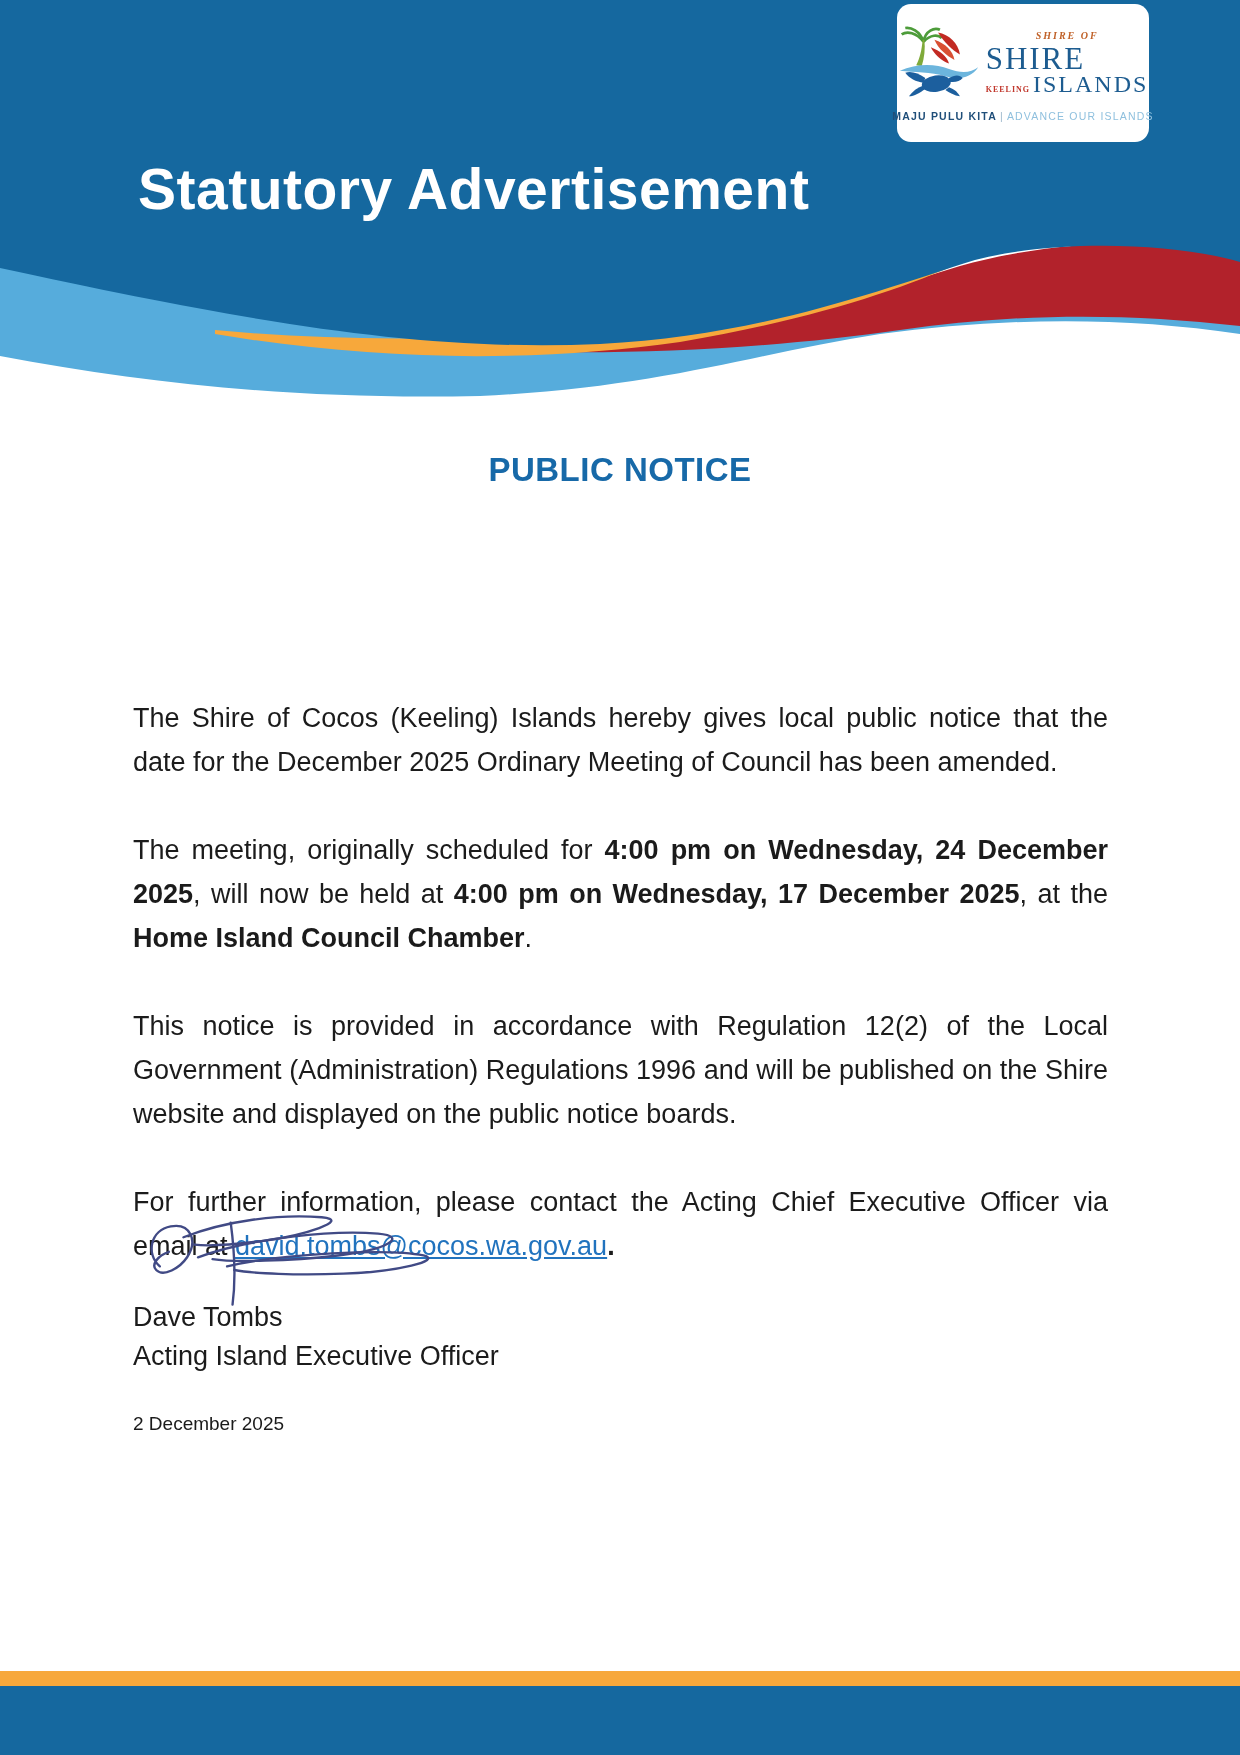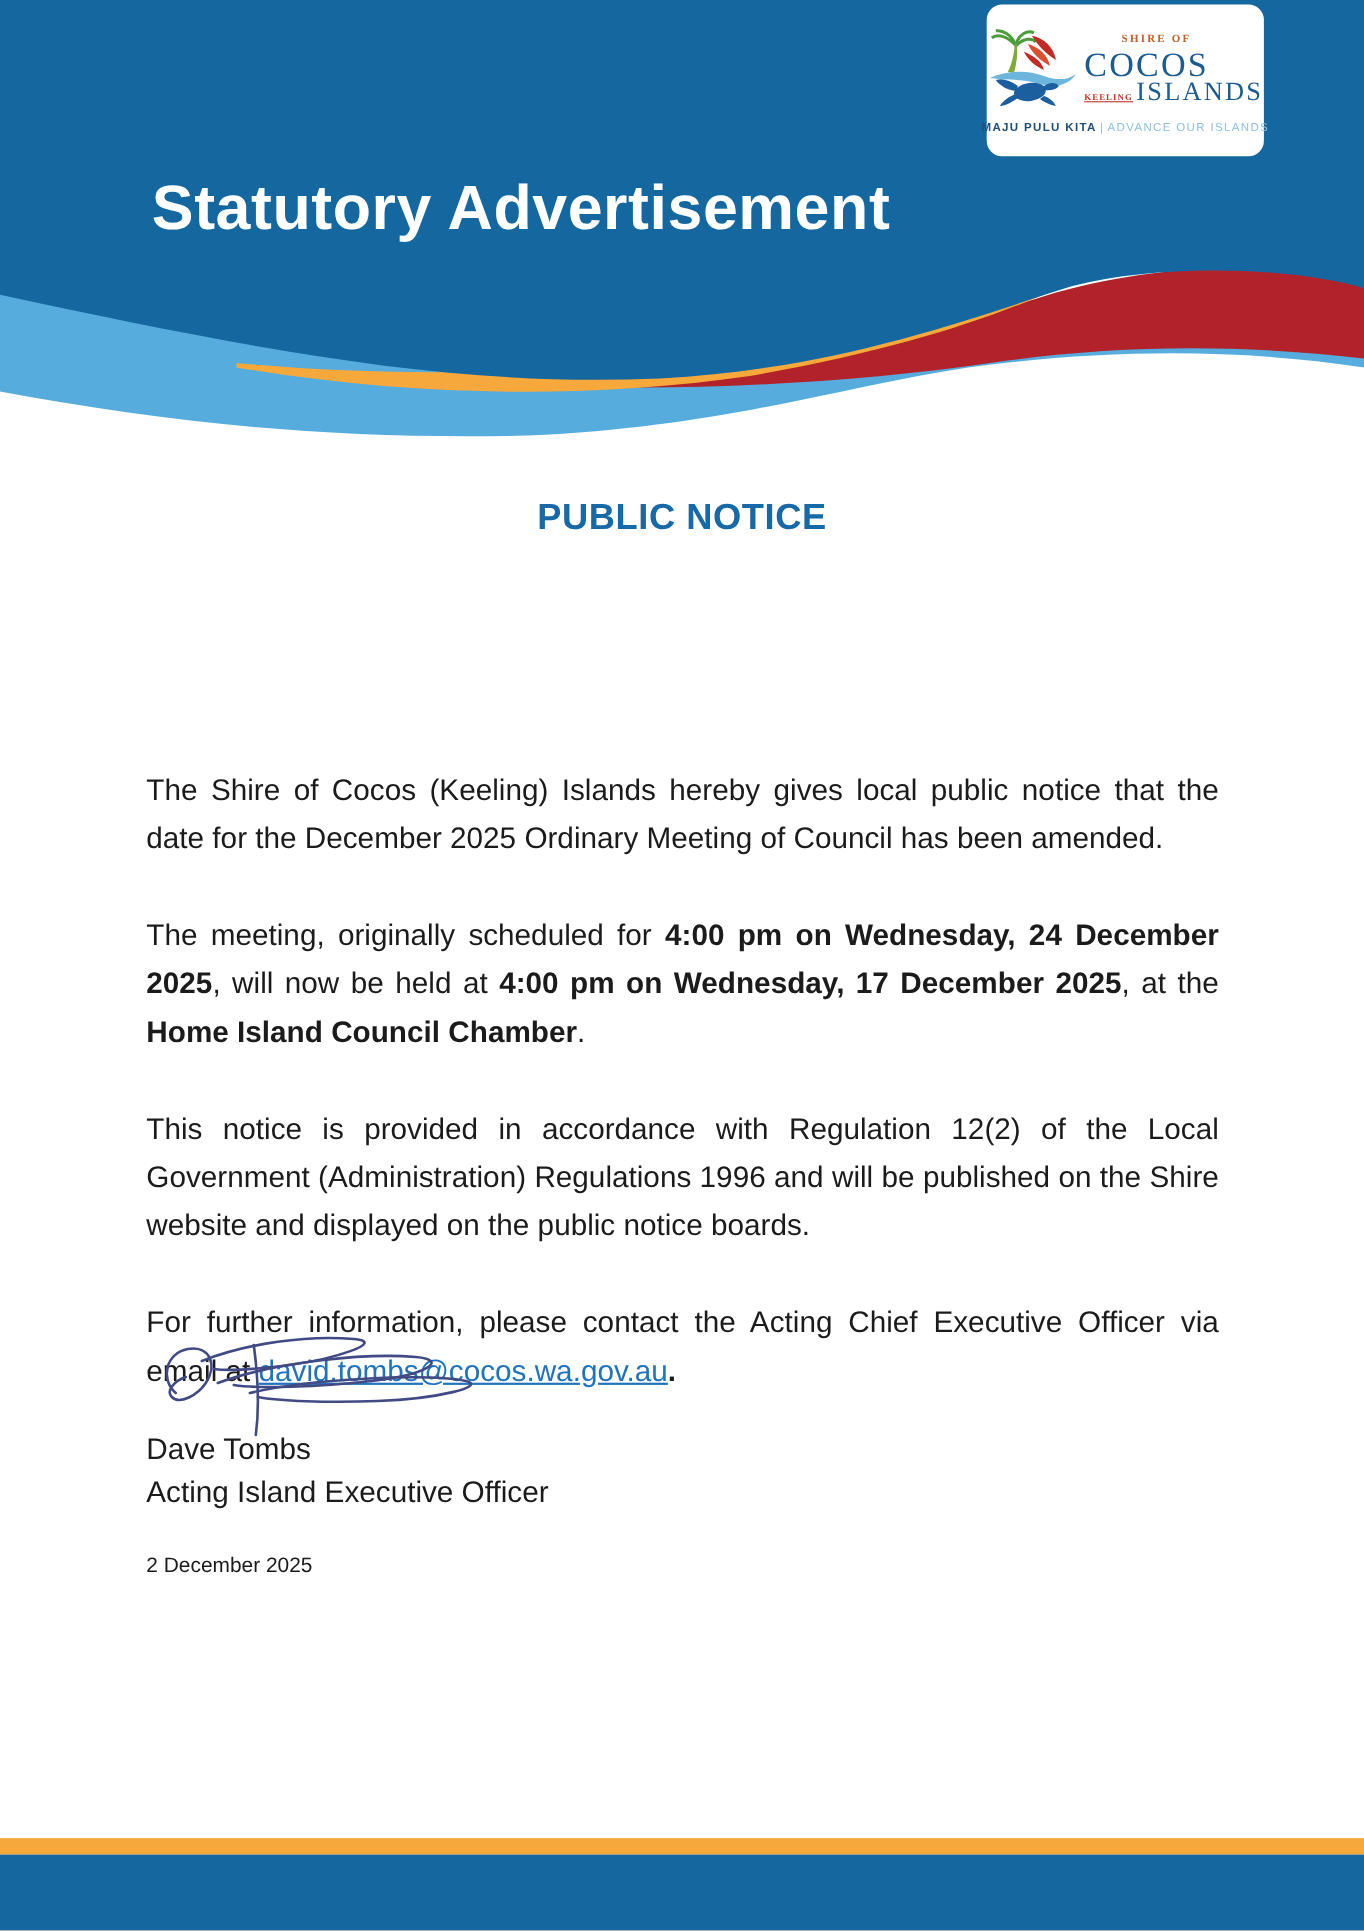--- a/index.html
+++ b/index.html
@@ -22,7 +22,7 @@
   .logo-top{display:flex;align-items:center;gap:6px;}
   .logo-graphic{width:82px;height:78px;flex:0 0 auto;}
   .logo-words{display:flex;flex-direction:column;line-height:1;}
-  .logo-shireof{font-family:"Liberation Serif",serif;font-size:10px;font-weight:700;color:#c06128;letter-spacing:2px;margin-left:34px;}
+  .logo-shireof{font-family:"Liberation Serif",serif;font-size:10px;font-weight:700;color:#c06128;letter-spacing:2px;margin-left:50px;font-style:italic;}
   .logo-cocos{font-family:"Liberation Serif",serif;font-size:31px;color:#1d5c90;letter-spacing:2px;margin-top:2px;}
   .logo-line2{display:flex;align-items:baseline;gap:3px;margin-top:-2px;}
   .logo-keeling{font-family:"Liberation Serif",serif;font-size:8px;font-weight:700;color:#c1372c;letter-spacing:1px;text-decoration:underline;}

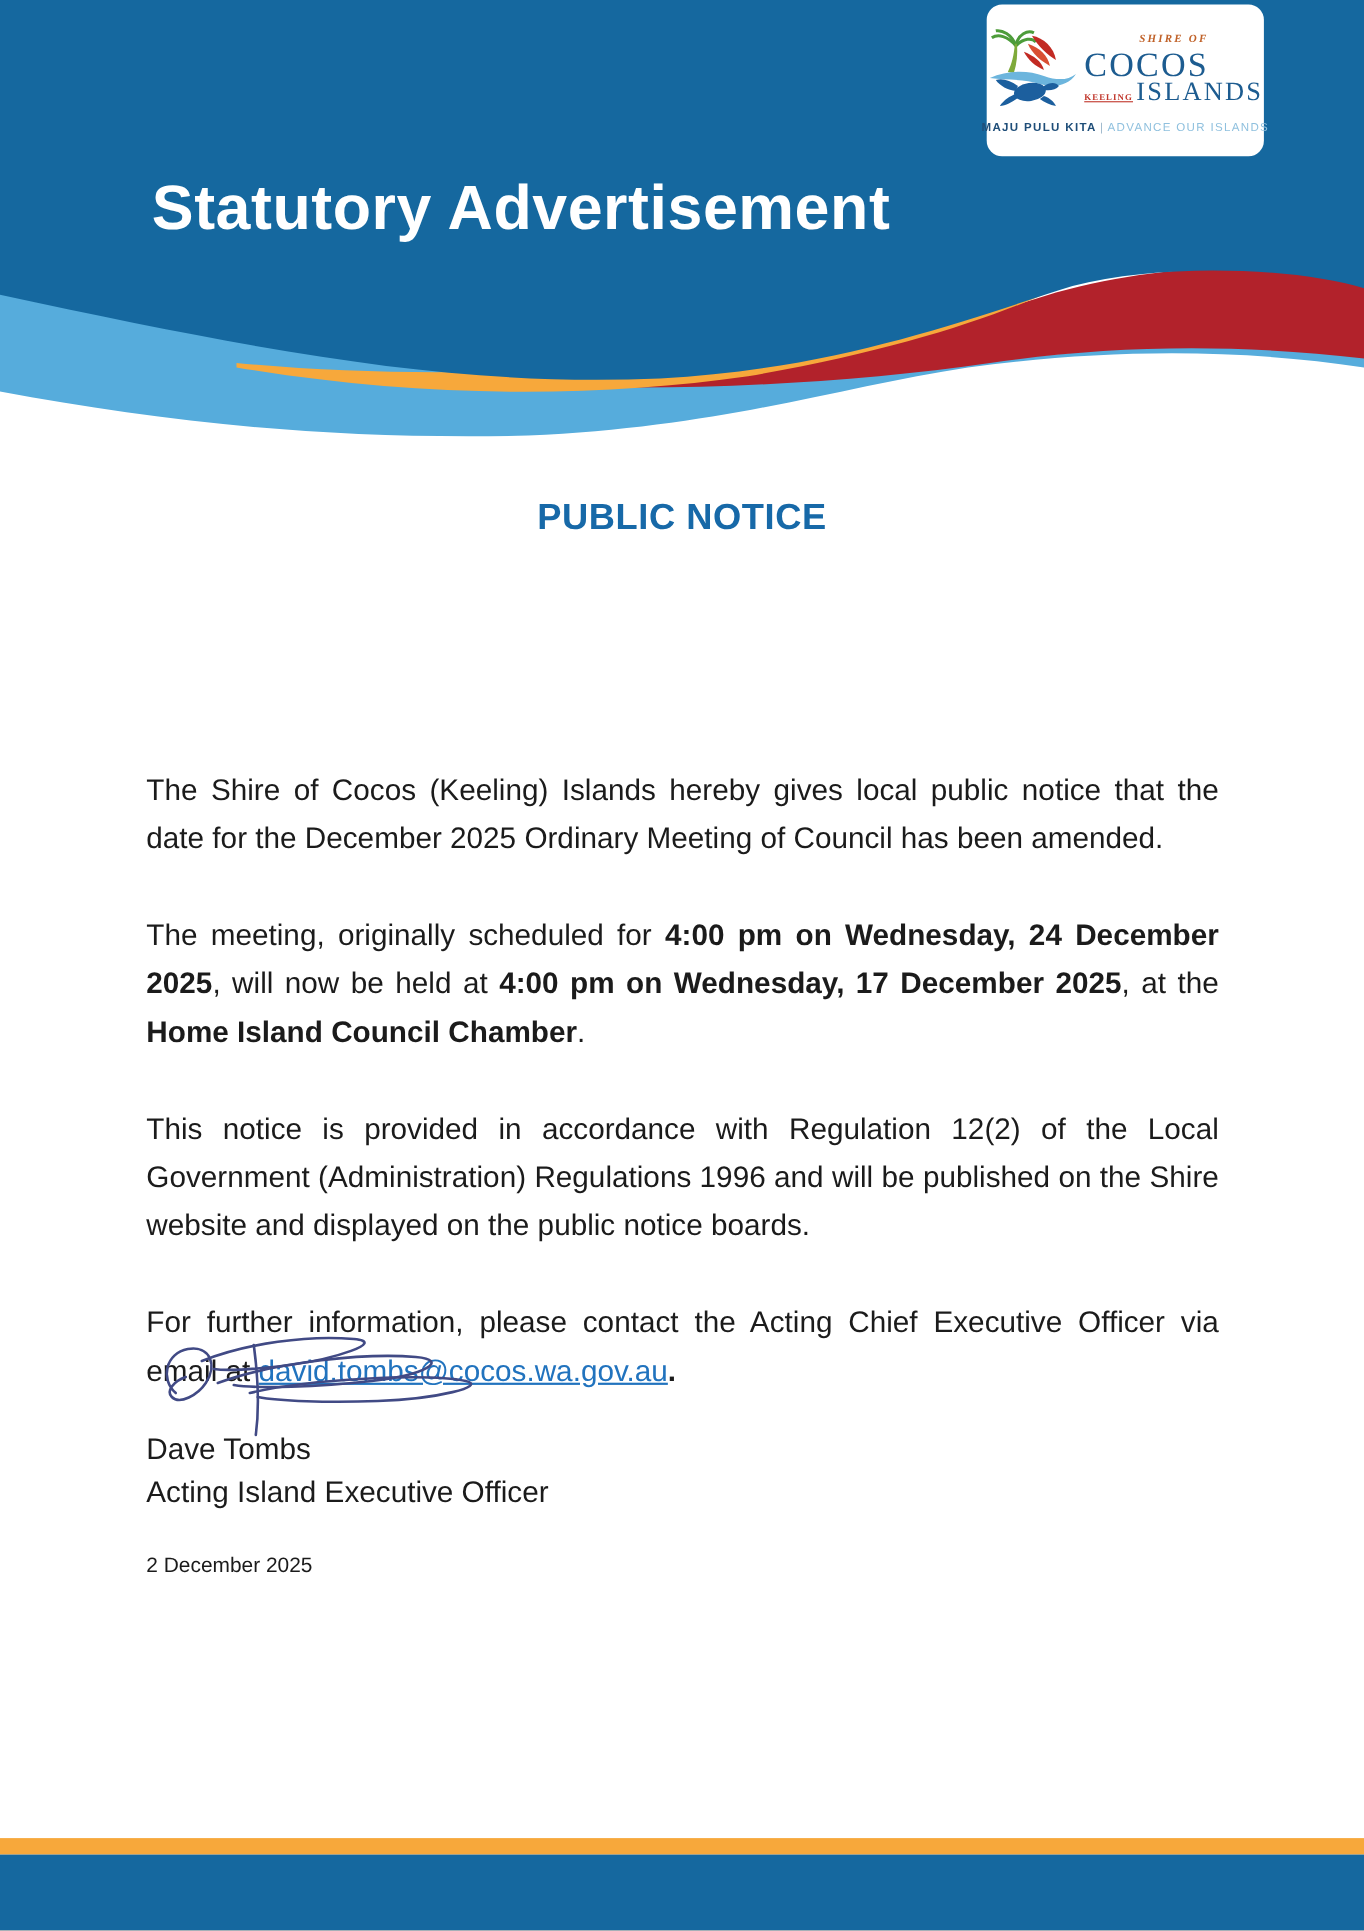--- a/index.html
+++ b/index.html
@@ -107,7 +107,7 @@
       </svg>
       <div class="logo-words">
         <span class="logo-shireof">SHIRE OF</span>
-        <span class="logo-cocos">COCOS</span>
+        <span class="logo-cocos">SHIRE</span>
         <span class="logo-line2">
           <span class="logo-keeling">KEELING</span>
           <span class="logo-islands">ISLANDS</span>

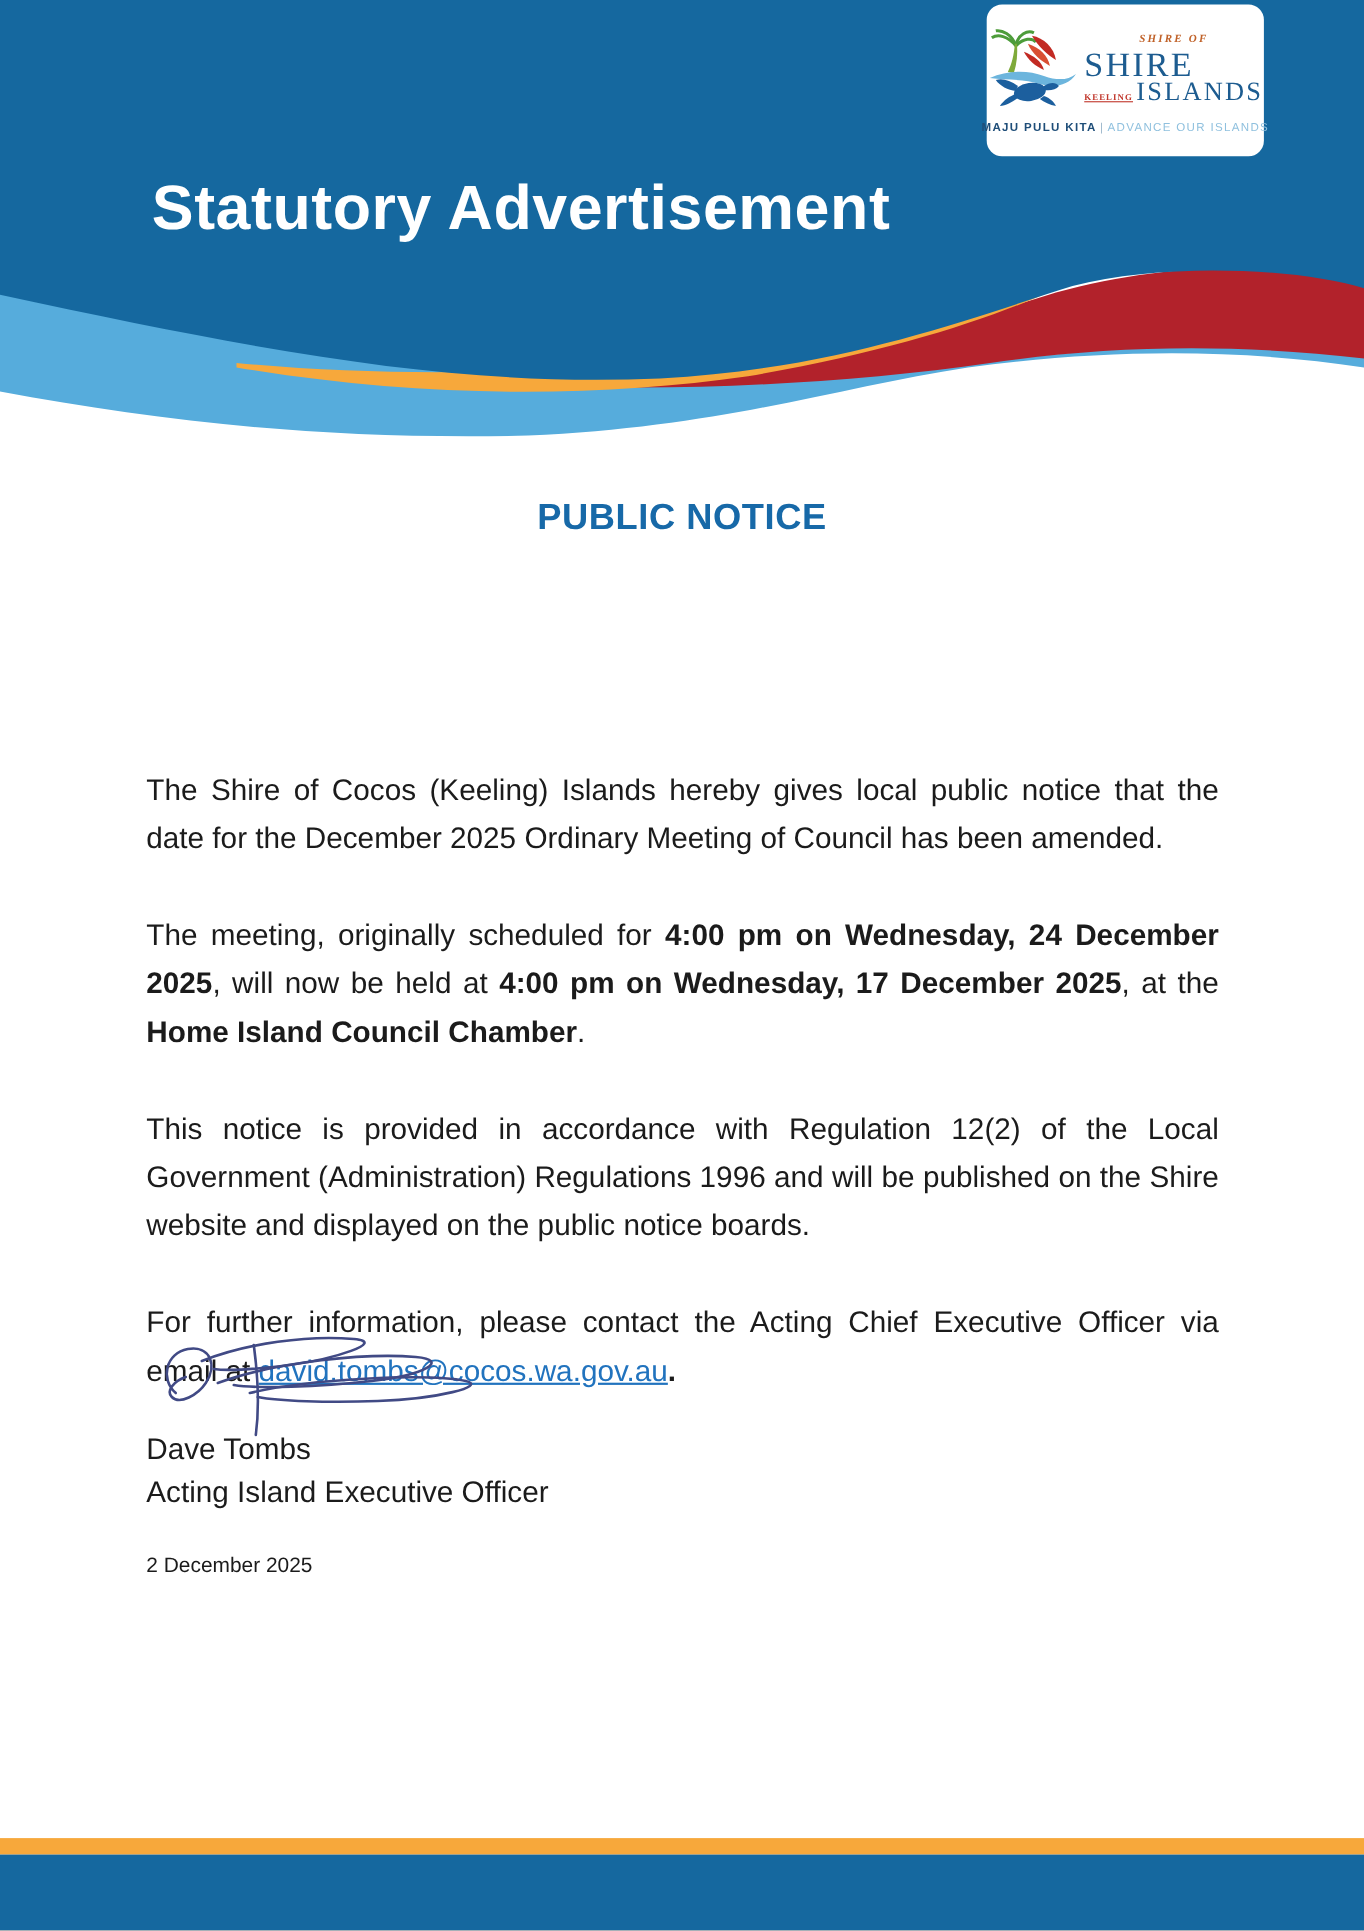--- a/index.html
+++ b/index.html
@@ -25,7 +25,7 @@
   .logo-shireof{font-family:"Liberation Serif",serif;font-size:10px;font-weight:700;color:#c06128;letter-spacing:2px;margin-left:50px;font-style:italic;}
   .logo-cocos{font-family:"Liberation Serif",serif;font-size:31px;color:#1d5c90;letter-spacing:2px;margin-top:2px;}
   .logo-line2{display:flex;align-items:baseline;gap:3px;margin-top:-2px;}
-  .logo-keeling{font-family:"Liberation Serif",serif;font-size:8px;font-weight:700;color:#c1372c;letter-spacing:1px;text-decoration:underline;}
+  .logo-keeling{font-family:"Liberation Serif",serif;font-size:8px;font-weight:700;color:#c1372c;letter-spacing:1px;}
   .logo-islands{font-family:"Liberation Serif",serif;font-size:24px;color:#1d5c90;letter-spacing:2px;}
   .logo-tagline{margin-top:7px;font-size:10.5px;letter-spacing:1.2px;white-space:nowrap;}
   .tag-left{color:#1f4e79;font-weight:700;}

